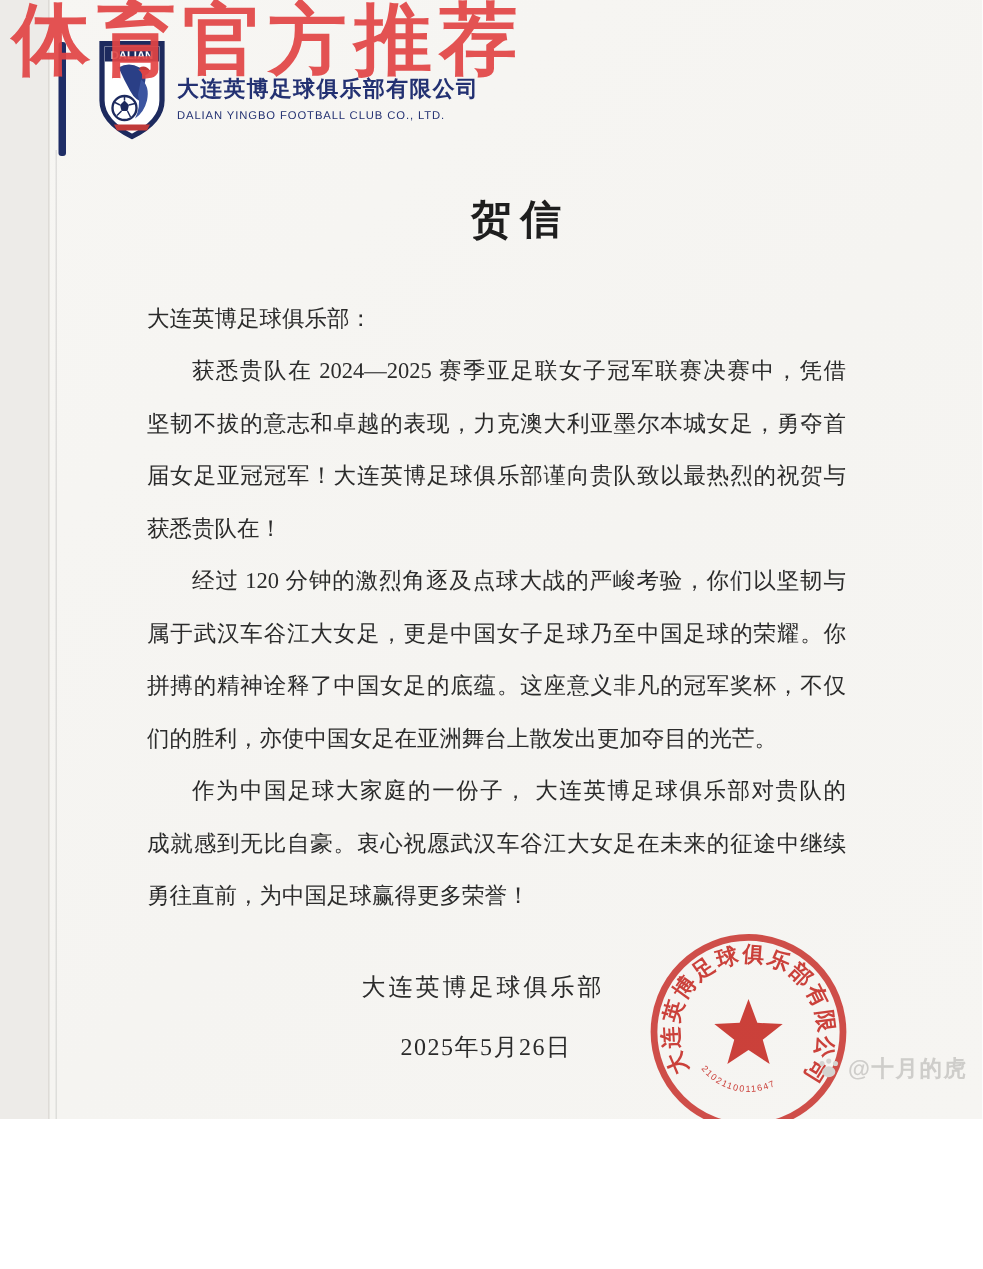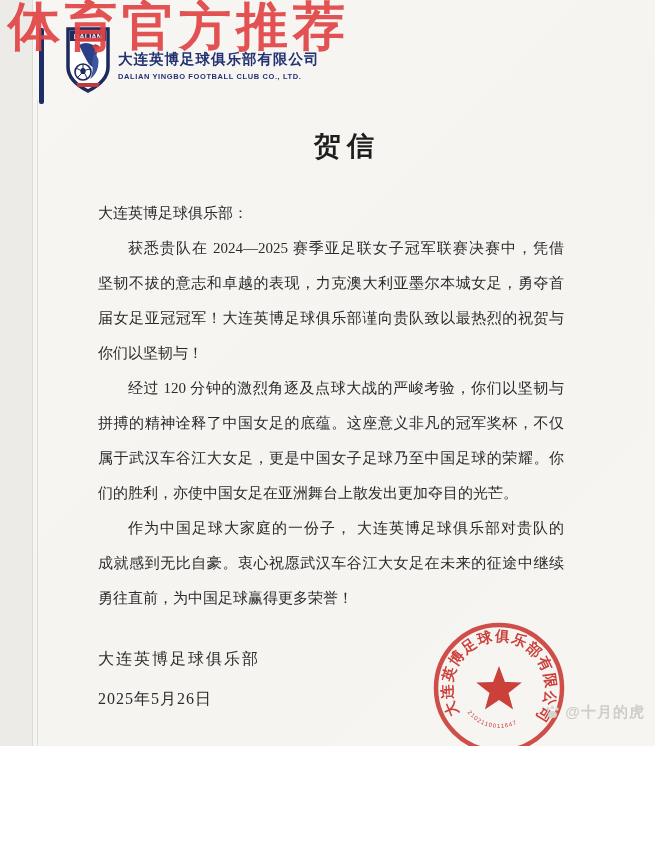--- a/index.html
+++ b/index.html
@@ -36,7 +36,7 @@
   .company { position:absolute; left:118px; top:50px; z-index:5; color:#233172; }
   .company-cn { font-size:14.5px; font-weight:bold; letter-spacing:1px;
     font-family:"Liberation Sans","DejaVu Sans",sans-serif; }
-  .company-en { font-size:7.5px; font-weight:bold; letter-spacing:.6px; margin-top:3px;
+  .company-en { font-size:7.5px; font-weight:normal; letter-spacing:.6px; margin-top:3px;
     font-family:"Liberation Sans","DejaVu Sans",sans-serif; }
 
   

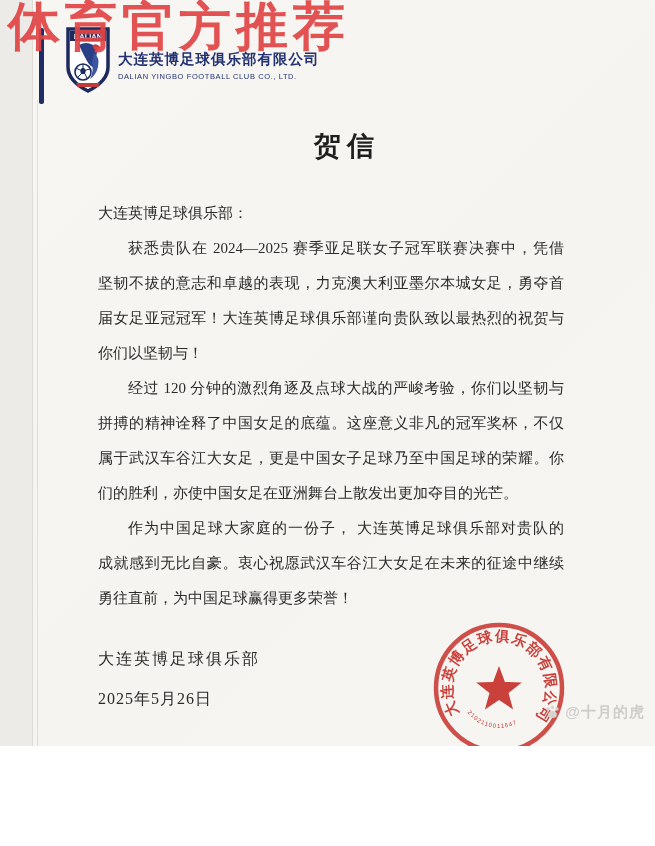--- a/index.html
+++ b/index.html
@@ -115,7 +115,7 @@
   <div class="line first">获悉贵队在 2024—2025 赛季亚足联女子冠军联赛决赛中，凭借</div>
       <div class="line">坚韧不拔的意志和卓越的表现，力克澳大利亚墨尔本城女足，勇夺首</div>
       <div class="line">届女足亚冠冠军！大连英博足球俱乐部谨向贵队致以最热烈的祝贺与</div>
-      <div class="line last">你们以坚韧与！</div>
+      <div class="line last">获悉贵队在！</div>
       <div class="line first">经过 120 分钟的激烈角逐及点球大战的严峻考验，你们以坚韧与</div>
       <div class="line">拼搏的精神诠释了中国女足的底蕴。这座意义非凡的冠军奖杯，不仅</div>
       <div class="line">属于武汉车谷江大女足，更是中国女子足球乃至中国足球的荣耀。你</div>

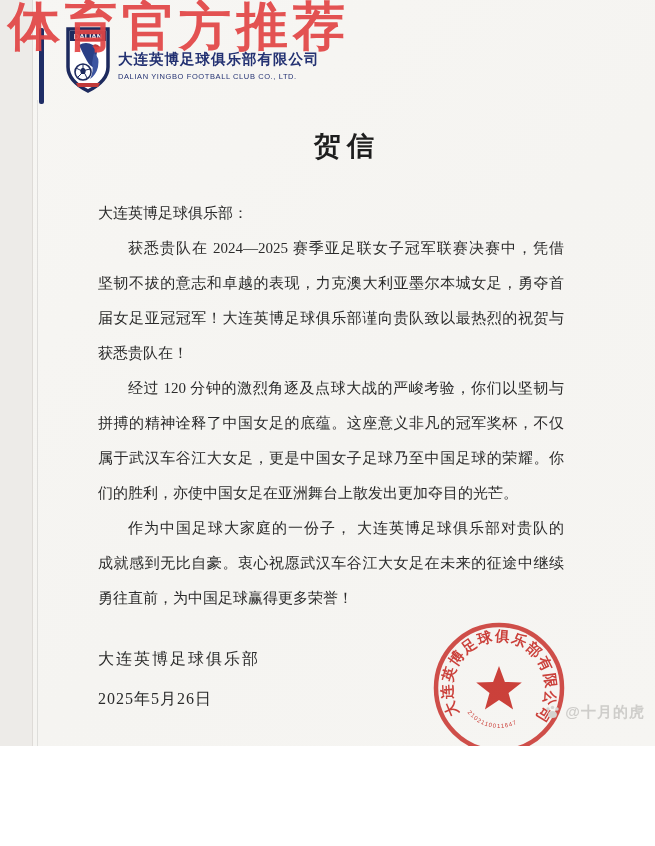--- a/index.html
+++ b/index.html
@@ -117,8 +117,8 @@
       <div class="line">届女足亚冠冠军！大连英博足球俱乐部谨向贵队致以最热烈的祝贺与</div>
       <div class="line last">获悉贵队在！</div>
       <div class="line first">经过 120 分钟的激烈角逐及点球大战的严峻考验，你们以坚韧与</div>
+      <div class="line">属于武汉车谷江大女足，更是中国女子足球乃至中国足球的荣耀。你</div>
       <div class="line">拼搏的精神诠释了中国女足的底蕴。这座意义非凡的冠军奖杯，不仅</div>
-      <div class="line">属于武汉车谷江大女足，更是中国女子足球乃至中国足球的荣耀。你</div>
       <div class="line last">们的胜利，亦使中国女足在亚洲舞台上散发出更加夺目的光芒。</div>
       <div class="line first">作为中国足球大家庭的一份子， 大连英博足球俱乐部对贵队的</div>
       <div class="line">成就感到无比自豪。衷心祝愿武汉车谷江大女足在未来的征途中继续</div>

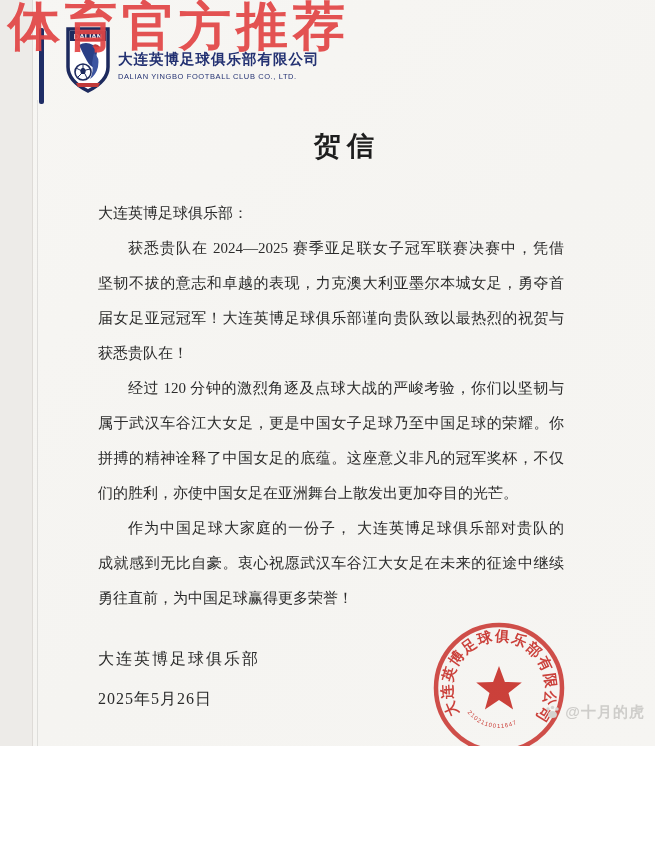--- a/index.html
+++ b/index.html
@@ -57,7 +57,7 @@
   .salutation { text-align-last:left; }
 
   .signature-block {
-    position:absolute; left:98px; top:646px; width:466px; text-align:left;
+    position:absolute; left:98px; top:646px; width:466px; text-align:center;
     color:#2b2b2b; z-index:1;
   }
   .signature-name { font-size:16px; letter-spacing:2px; padding-right:18px; line-height:26px; }

